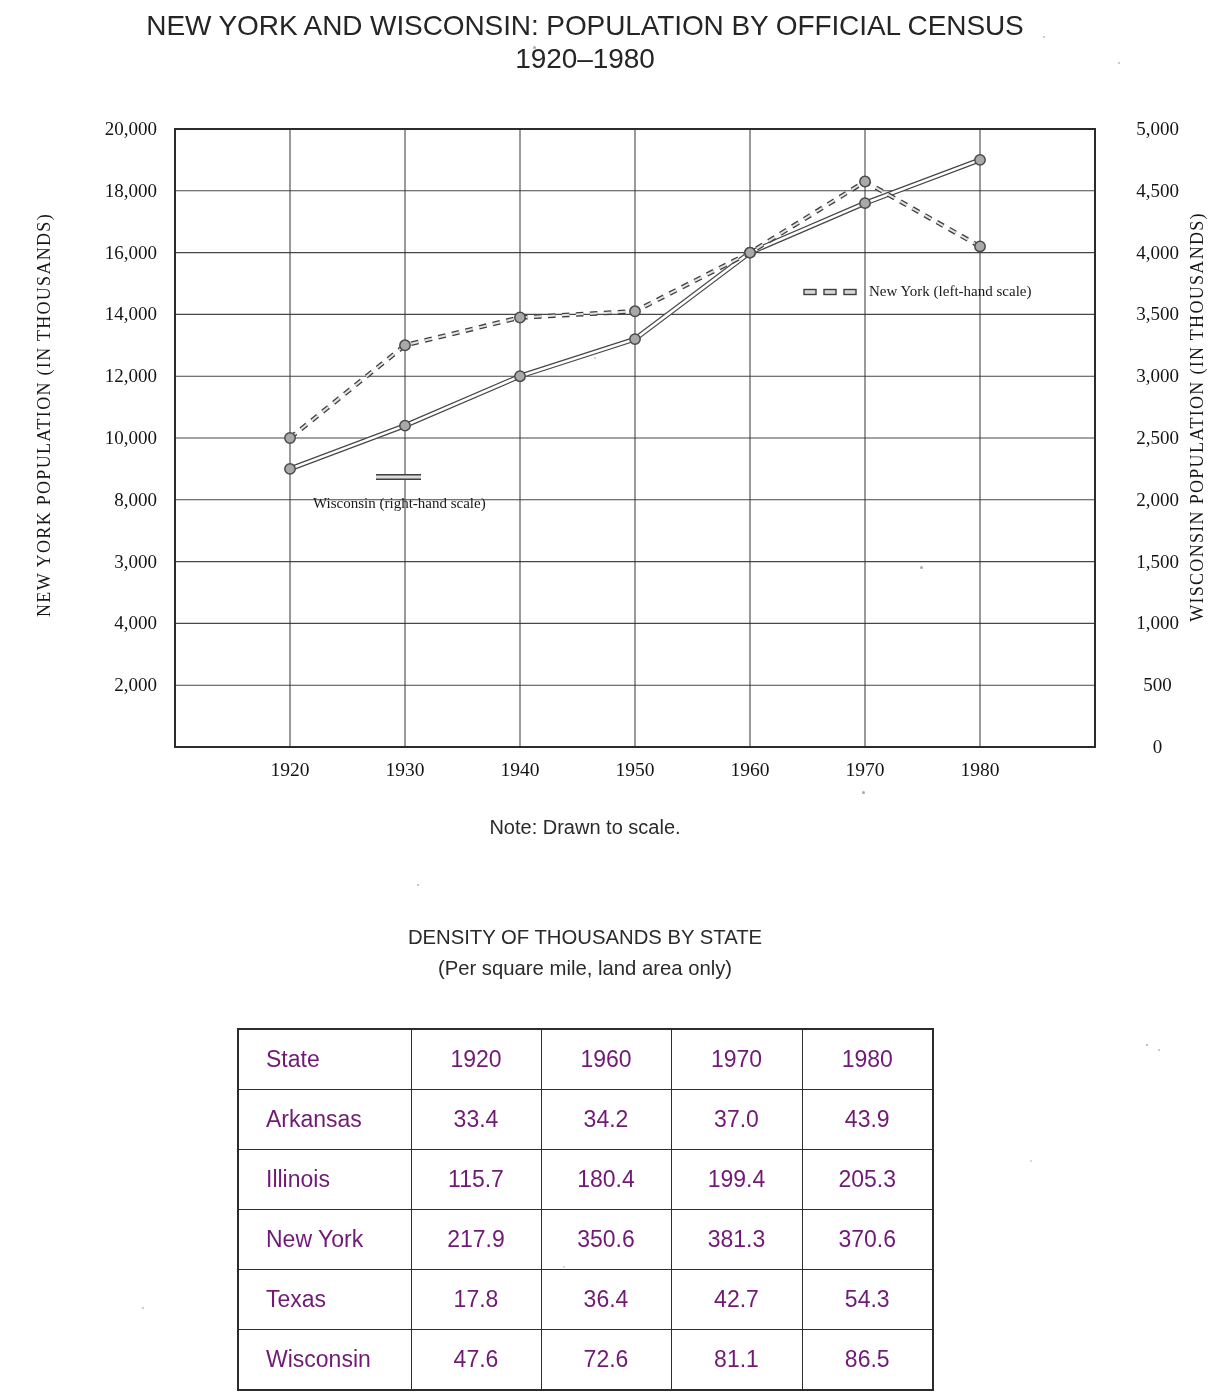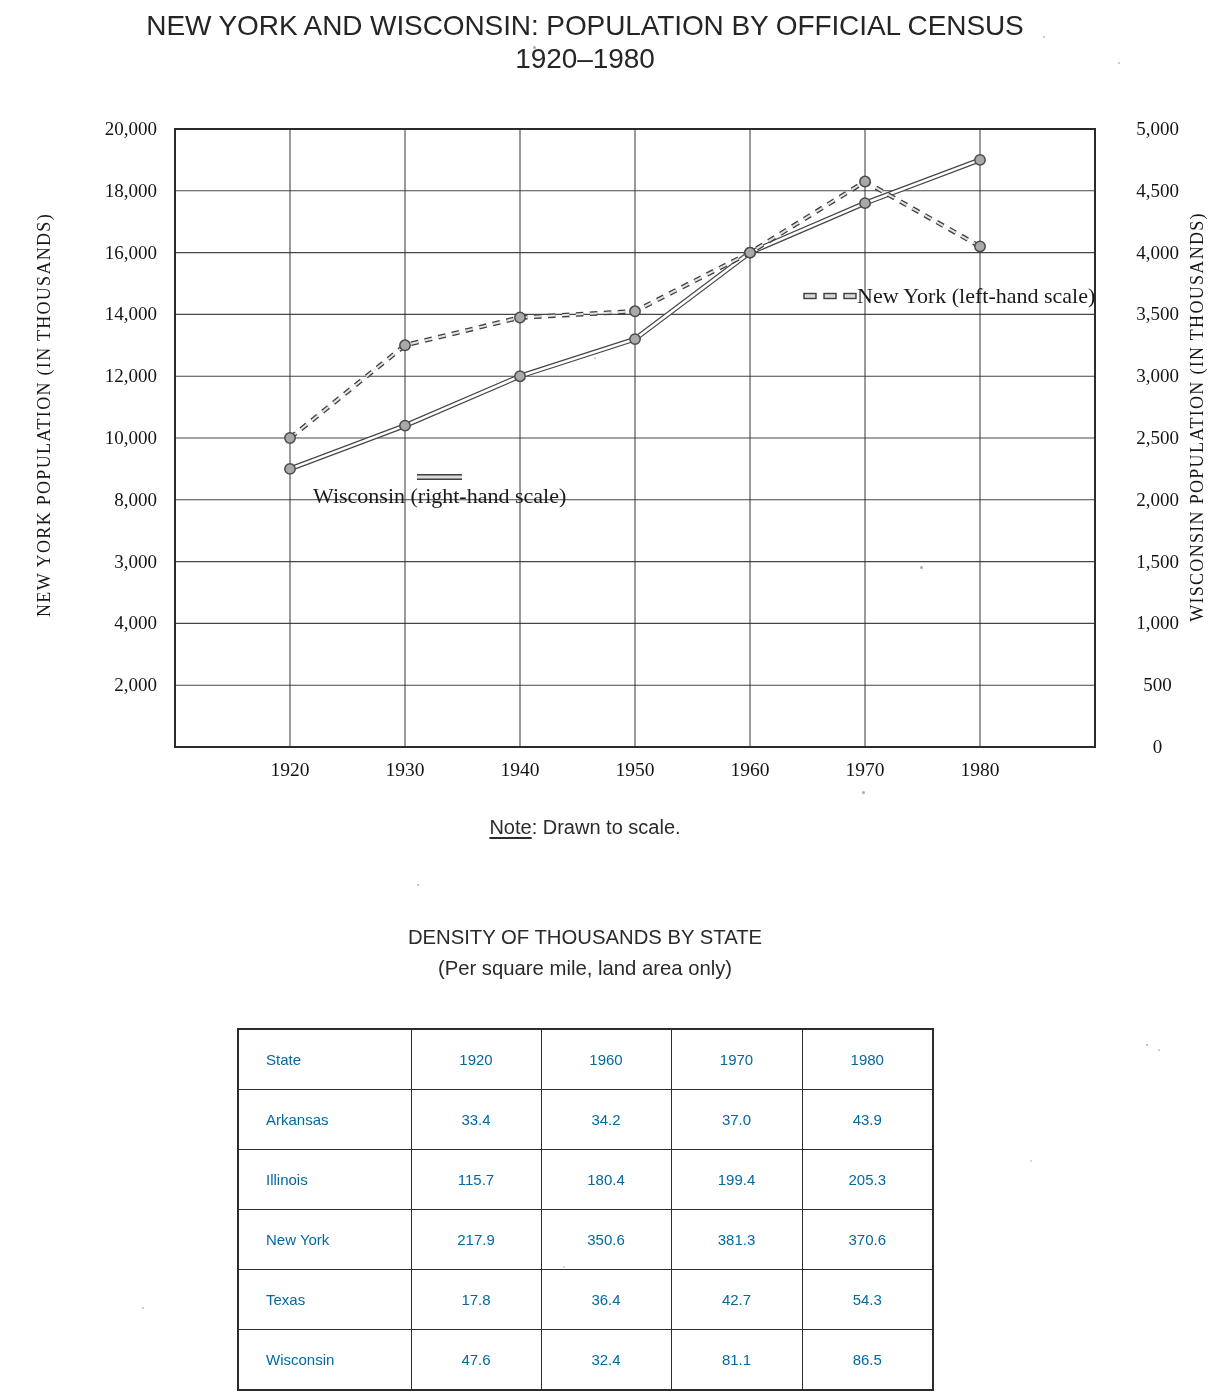--- a/index.html
+++ b/index.html
@@ -17,8 +17,8 @@
   .tick.l{width:95px;text-align:right;}
   .tick.r{width:95px;text-align:center;}
   .tick.x{width:80px;text-align:center;font-size:19.5px;}
-  .legend{position:absolute;display:flex;align-items:center;
-        font-family:"Liberation Serif",serif;font-size:22px;color:#191919;white-space:nowrap;}
+  .legend{position:absolute;display:flex;align-items:center;gap:12px;
+        font-family:"Liberation Serif",serif;font-size:15px;color:#191919;white-space:nowrap;}
   .legend-ny{left:803px;top:283px;}
   .legend-wi{left:313px;top:471px;flex-direction:column;}
   .note{position:absolute;left:585px;top:816px;transform:translateX(-50%);

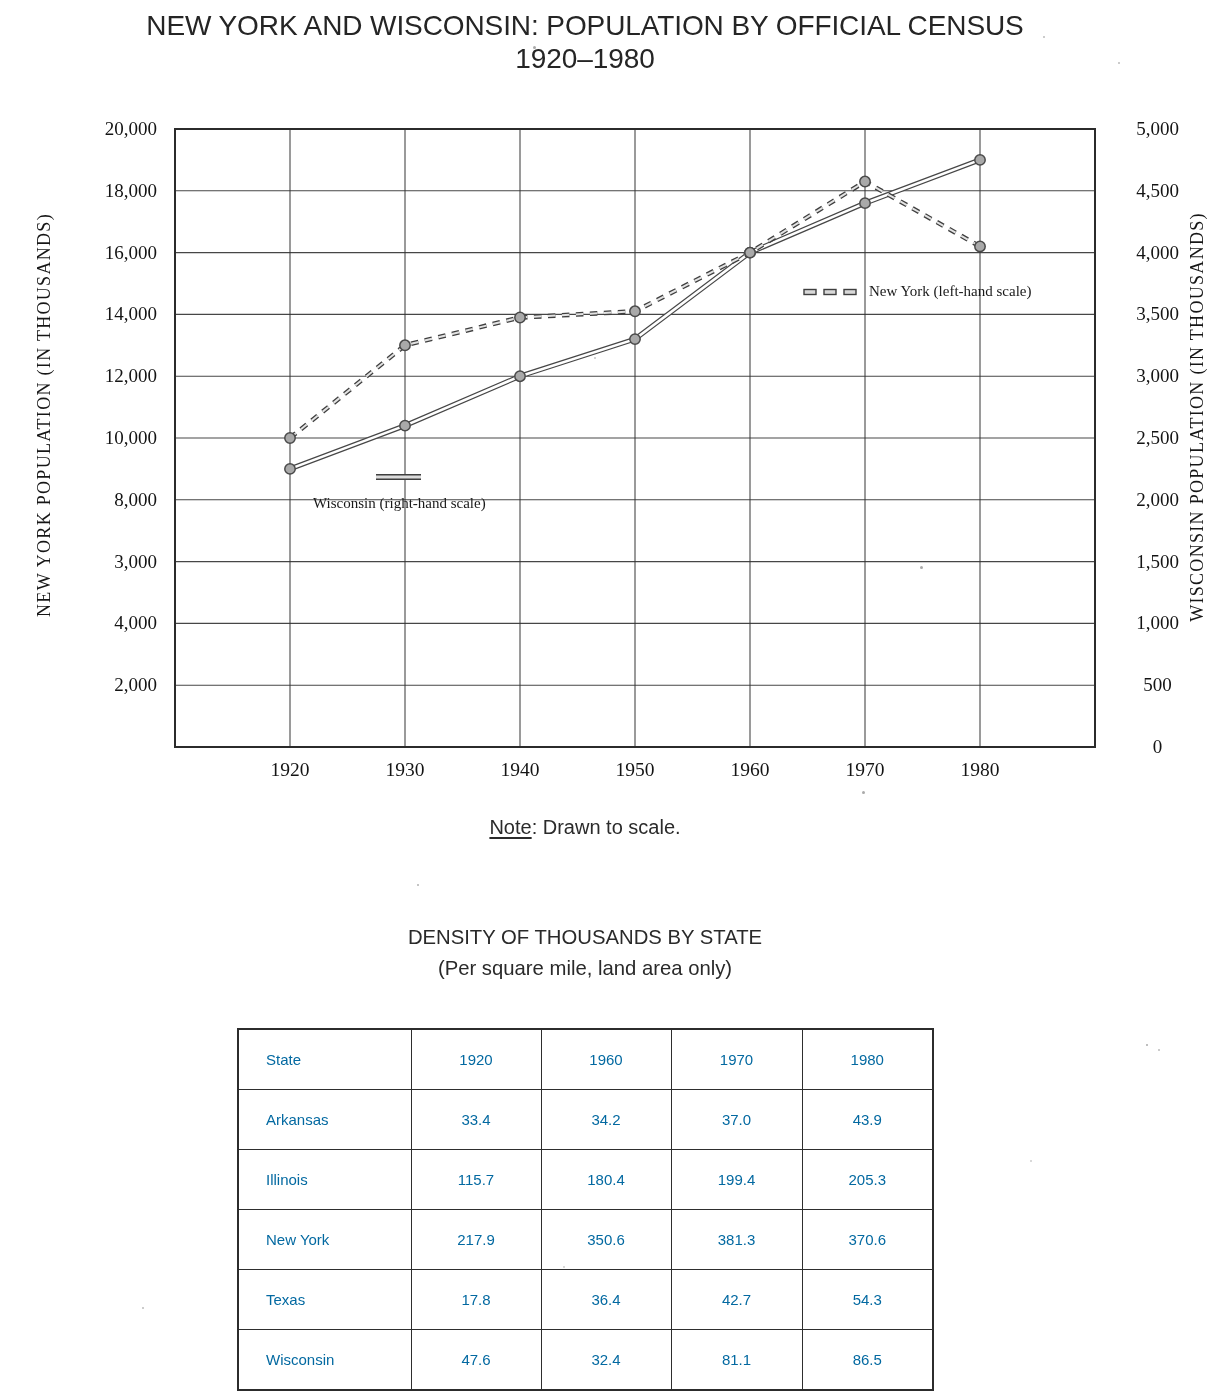--- a/index.html
+++ b/index.html
@@ -23,7 +23,7 @@
   .legend-wi{left:313px;top:471px;flex-direction:column;}
   .note{position:absolute;left:585px;top:816px;transform:translateX(-50%);
         font-size:20px;color:#2b2b2b;white-space:nowrap;}
-  .note-u{text-decoration:underline;text-underline-offset:3px;}
+  .note-u{text-underline-offset:3px;}
   .tbl-title{position:absolute;left:0;top:922px;width:1170px;text-align:center;
         font-size:20.3px;line-height:31px;color:#2a2a2a;}
   #density-table{position:absolute;left:237px;top:1028px;width:695px;border-collapse:collapse;

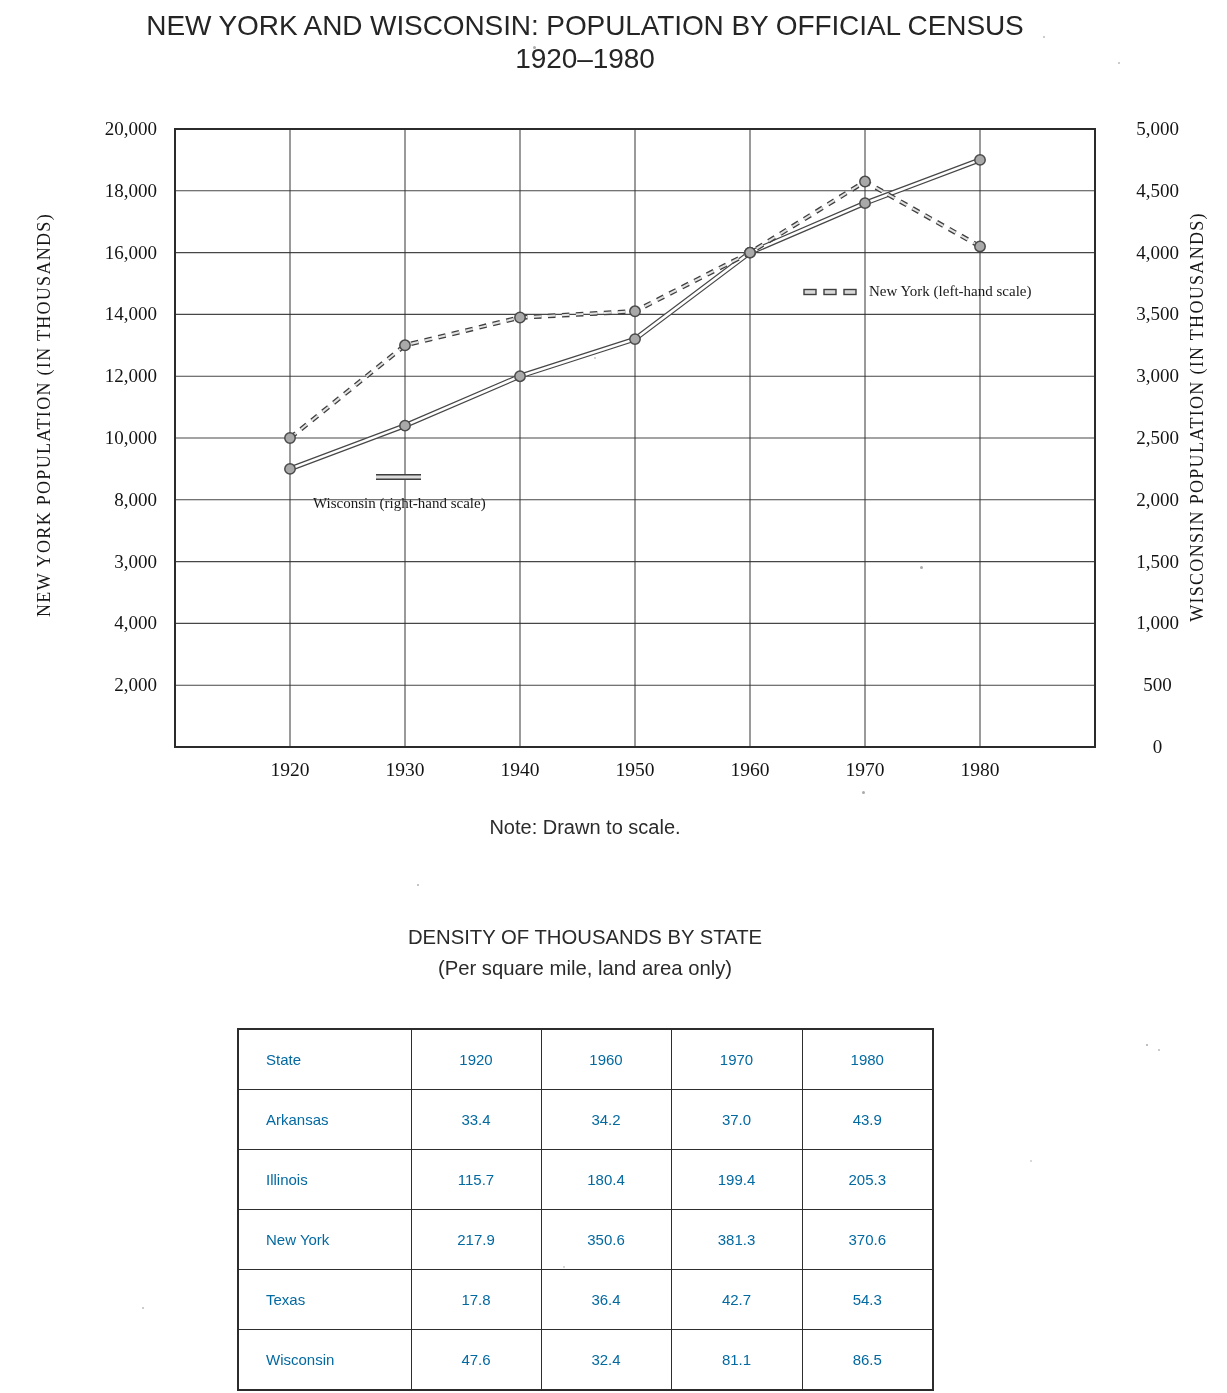--- a/index.html
+++ b/index.html
@@ -27,7 +27,7 @@
   .tbl-title{position:absolute;left:0;top:922px;width:1170px;text-align:center;
         font-size:20.3px;line-height:31px;color:#2a2a2a;}
   #density-table{position:absolute;left:237px;top:1028px;width:695px;border-collapse:collapse;
-        table-layout:fixed;font-size:15px;color:#0369a1;border:2.2px solid #2c2c2c;}
+        table-layout:fixed;font-size:23px;color:#701a75;border:2.2px solid #2c2c2c;}
   #density-table th,#density-table td{border:1.6px solid #2e2e2e;height:59px;text-align:center;
         font-weight:400;padding:0;}
   #density-table .state{text-align:left;padding-left:27px;}

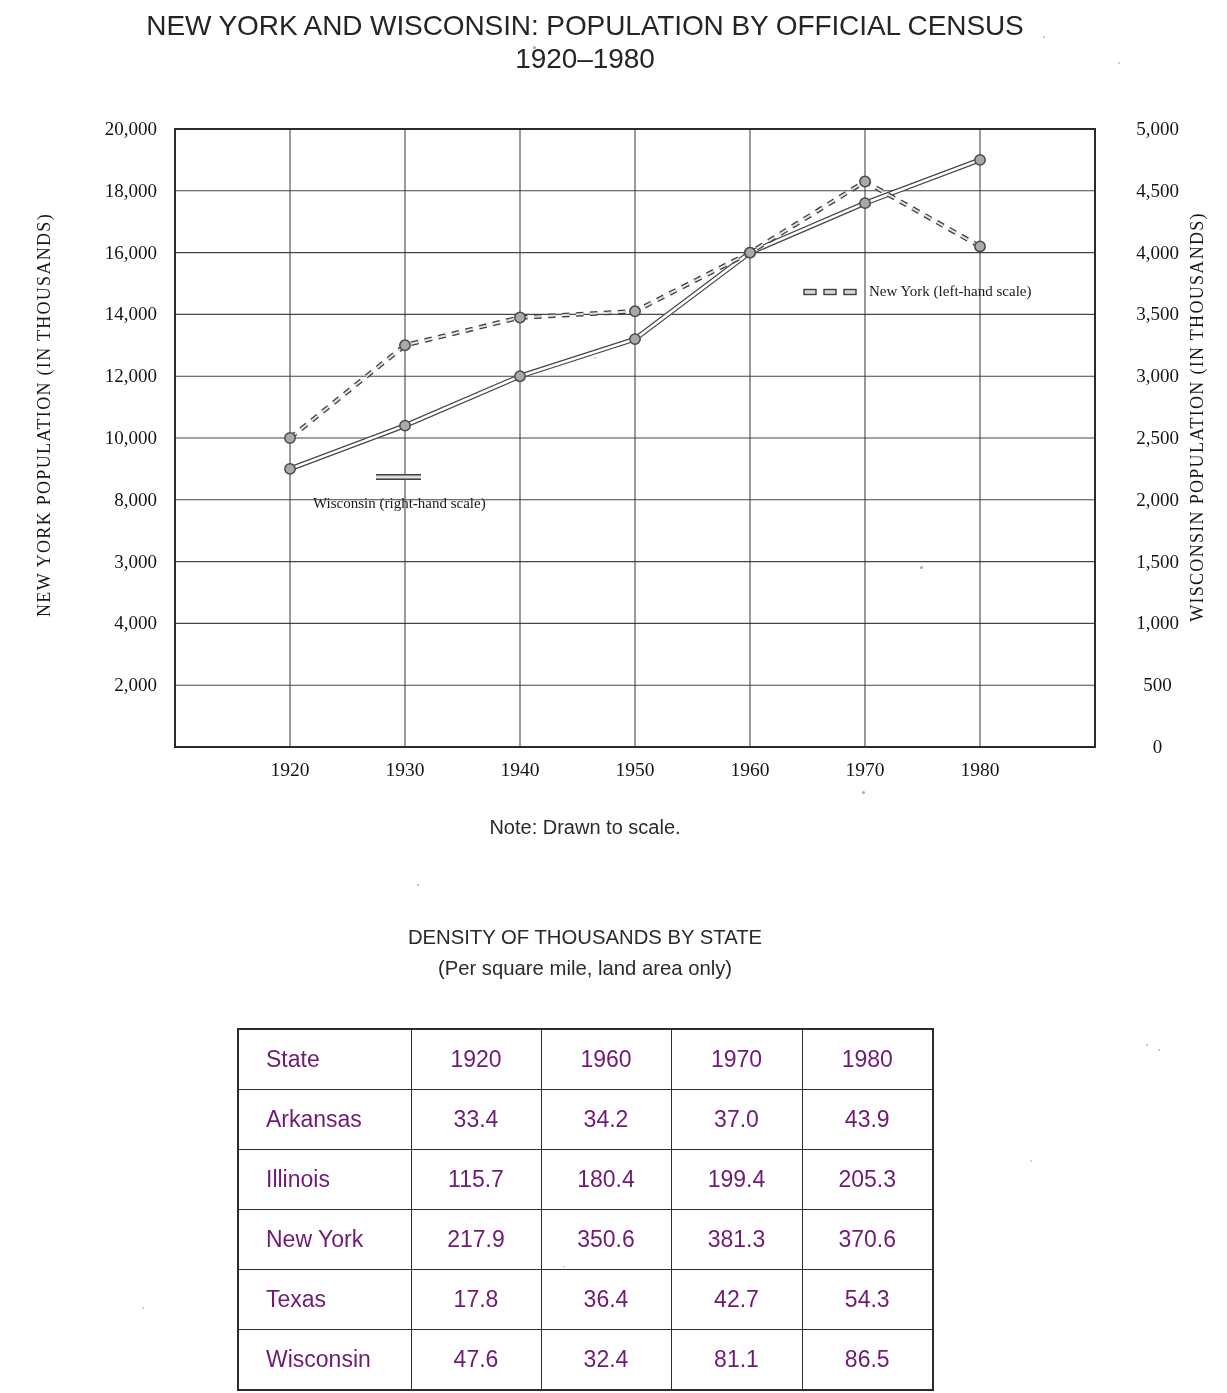--- a/index.html
+++ b/index.html
@@ -193,7 +193,7 @@
         <tr>
           <td class="state">Wisconsin</td>
           <td>47.6</td>
-          <td>32.4</td>
+          <td>72.6</td>
           <td>81.1</td>
           <td>86.5</td>
         </tr>

